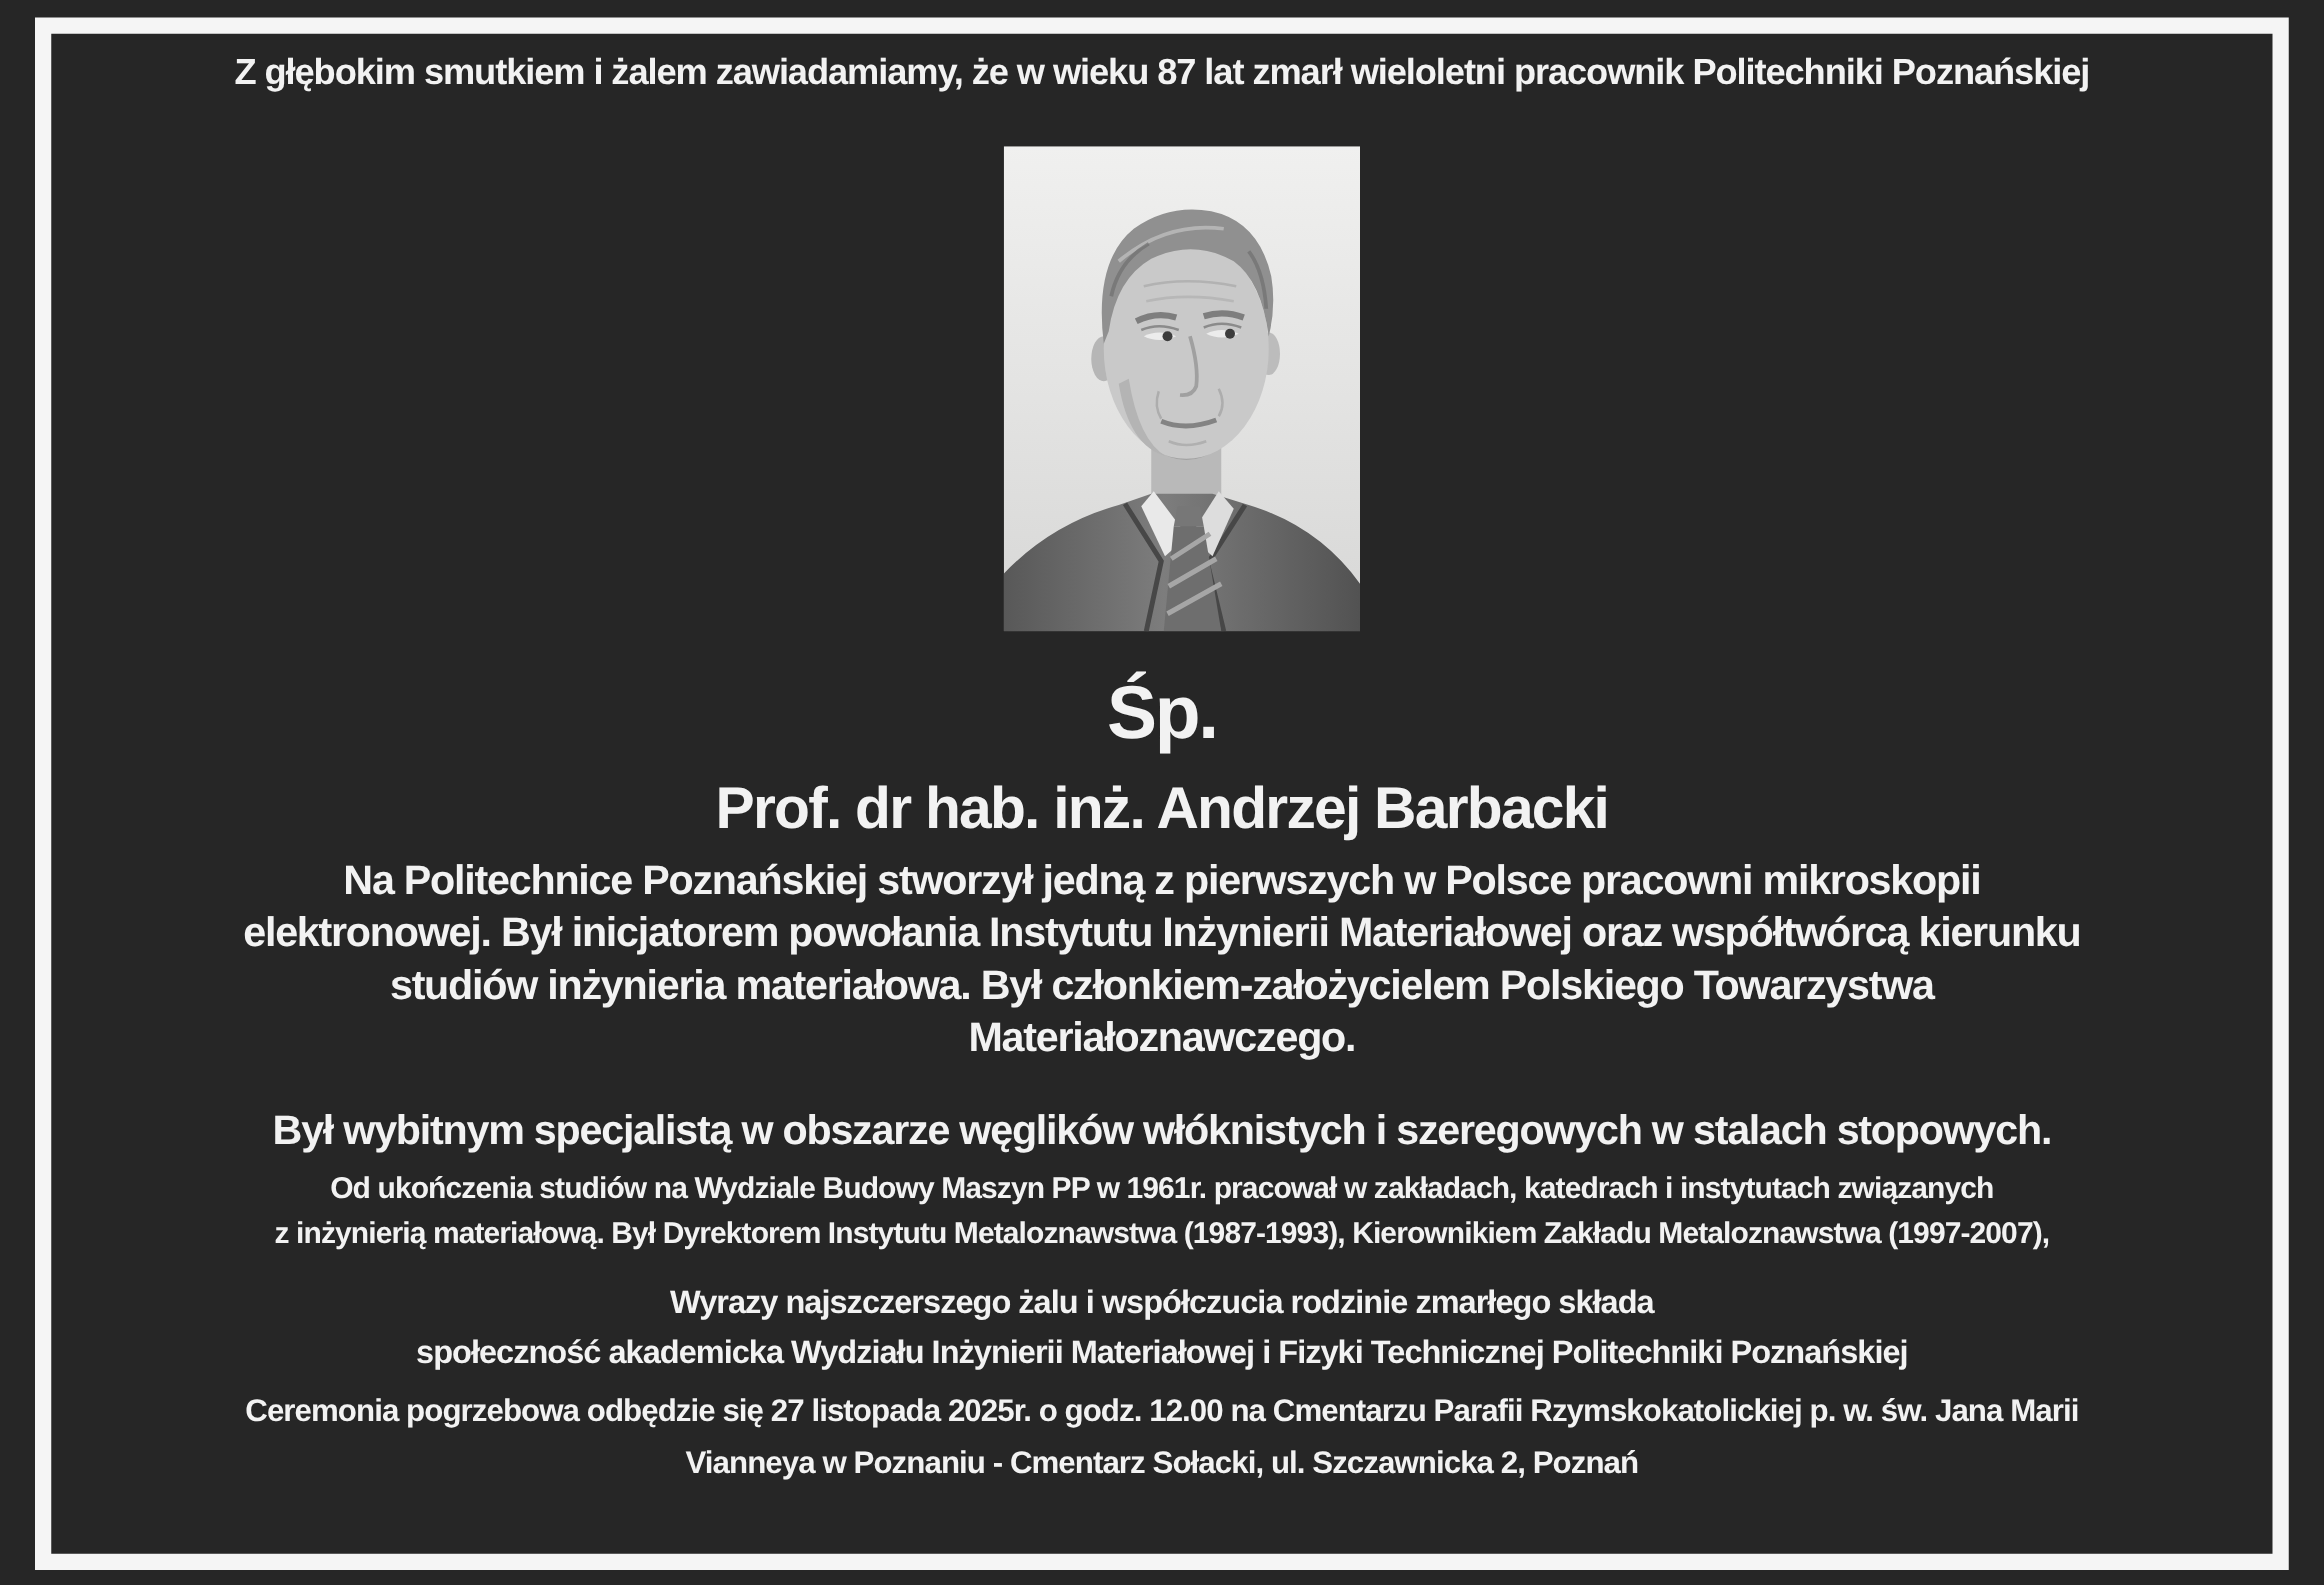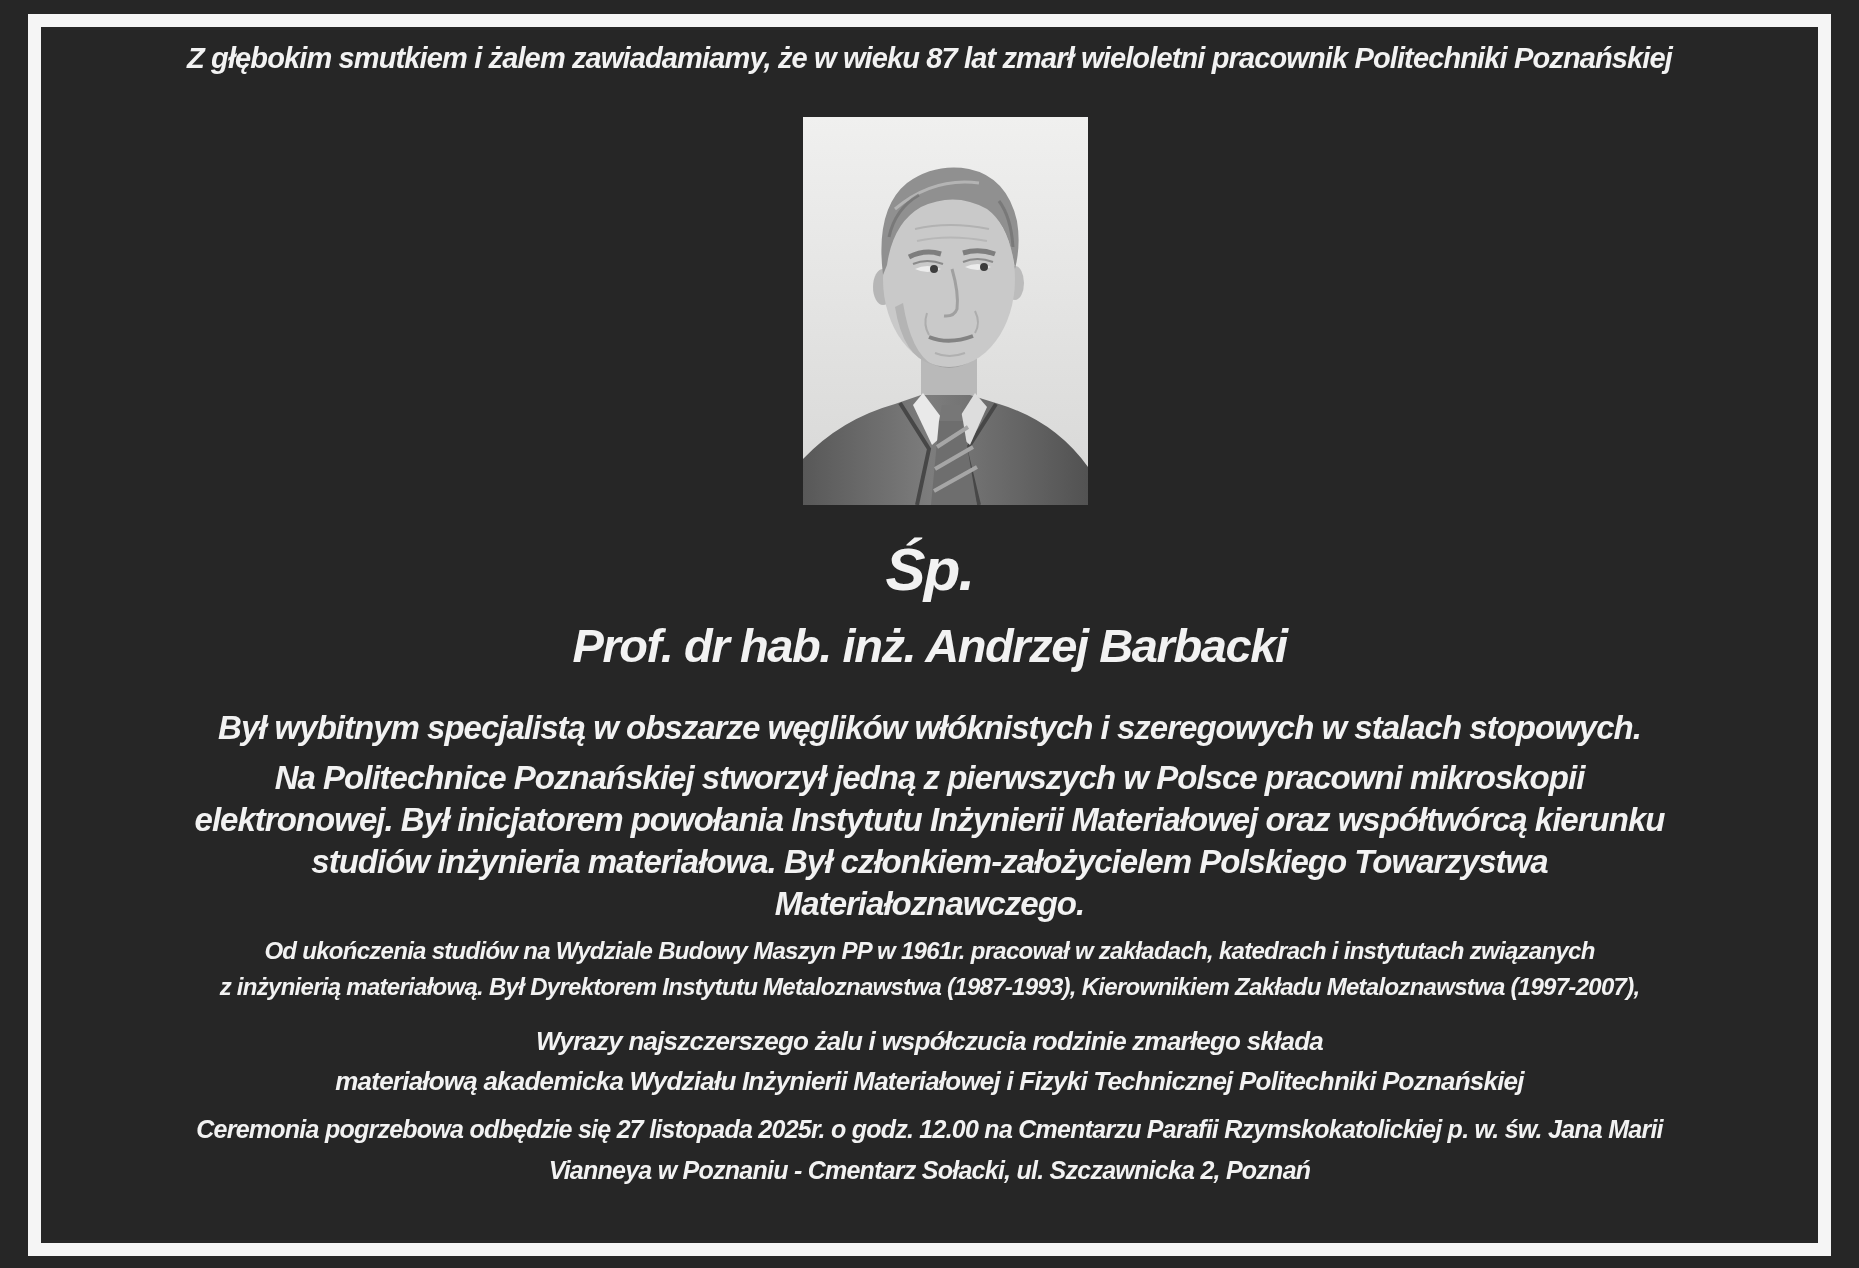--- a/index.html
+++ b/index.html
@@ -19,7 +19,6 @@
     border: 13px solid var(--frame-border, #f5f5f5);
     background: var(--background, #262626);
     overflow: hidden;
-    font-style: italic;
   }
   .content {
     height: 100%;

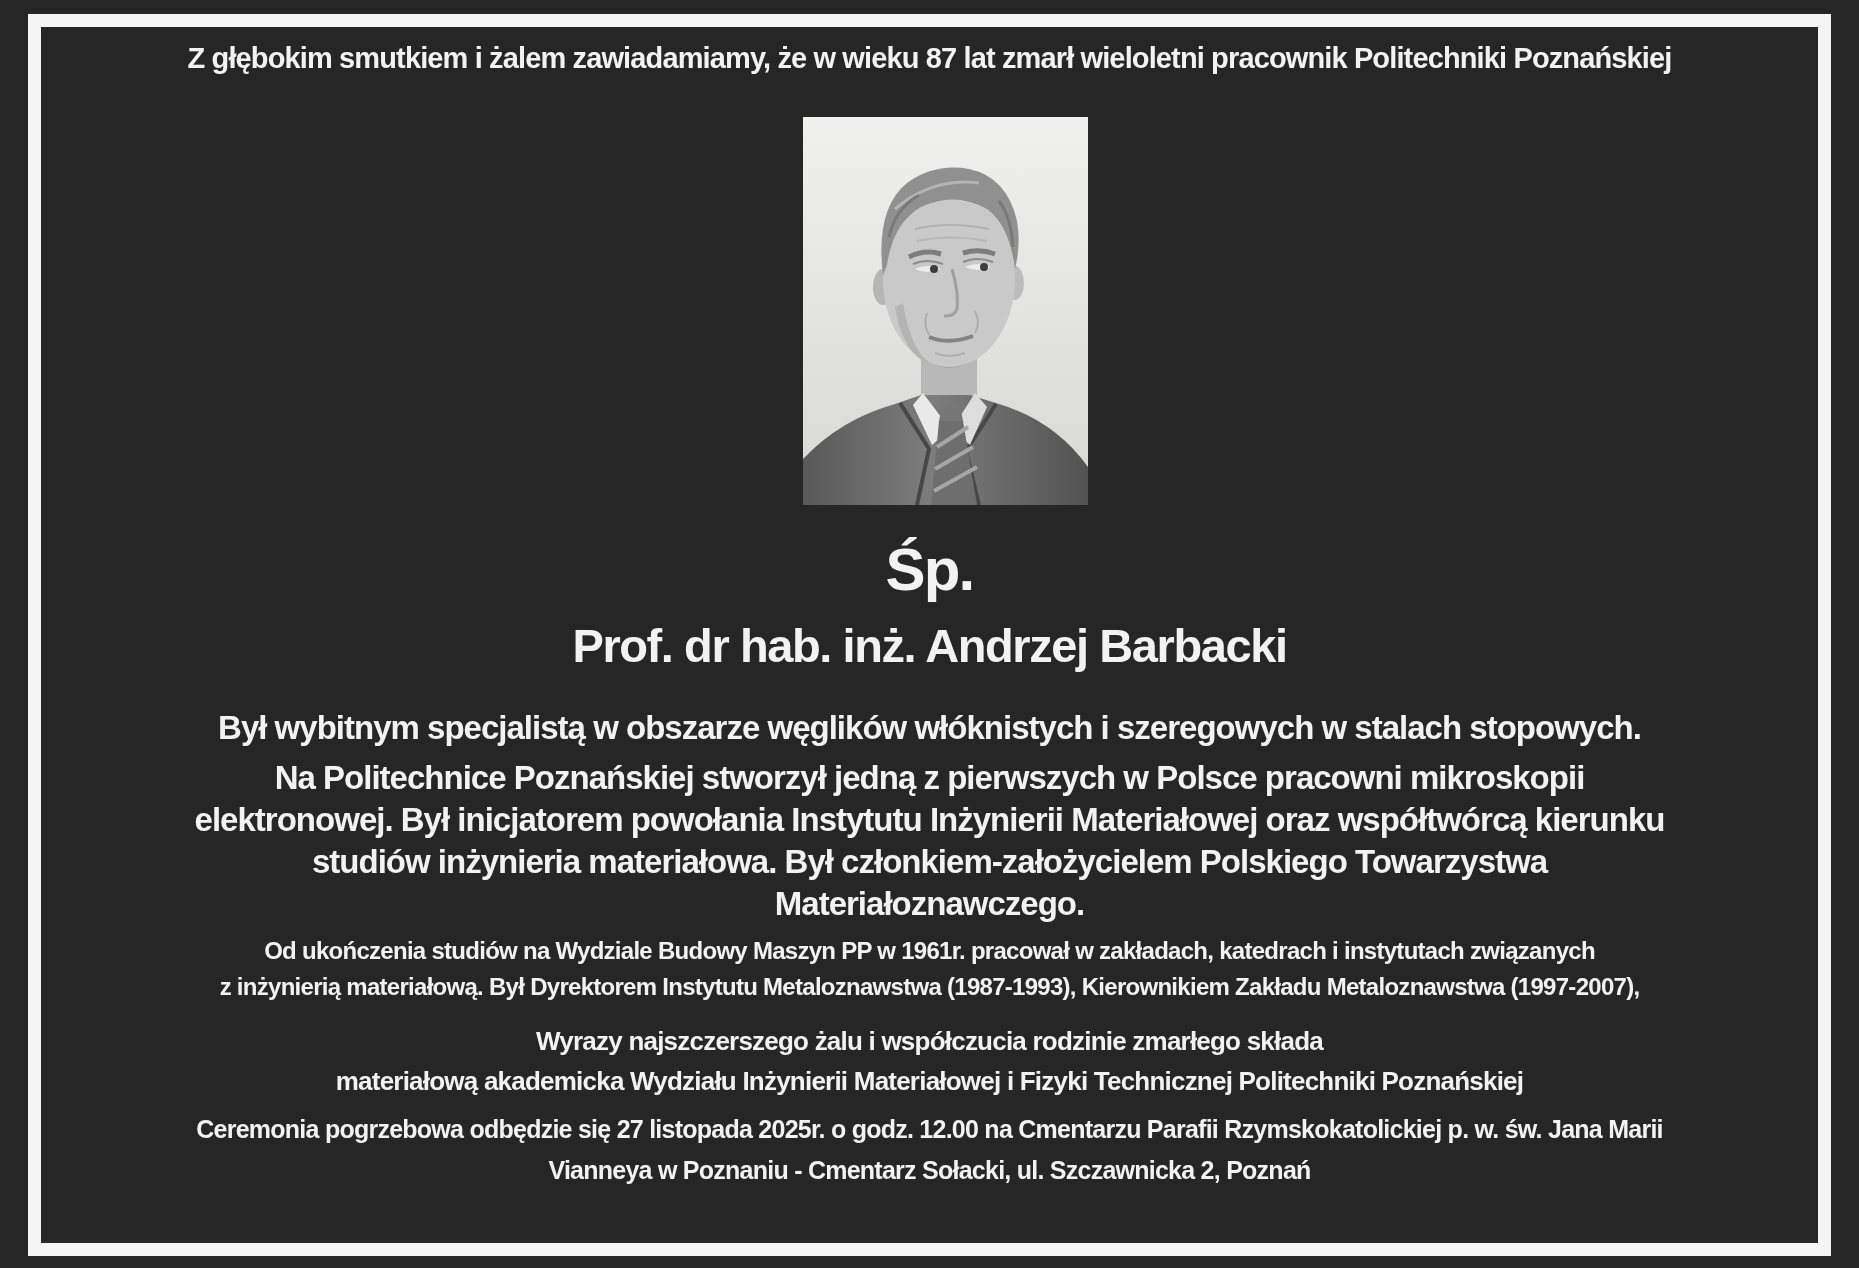--- a/index.html
+++ b/index.html
@@ -119,12 +119,12 @@
     <h2 class="txt honorific">Śp.</h2>
     <h1 class="txt name">Prof. dr hab. inż. Andrzej Barbacki</h1>
 
-    <p class="txt summary">Był wybitnym specjalistą w obszarze węglików włóknistych i szeregowych w stalach stopowych.</p>
-
     <p class="txt biography">Na Politechnice Poznańskiej stworzył jedną z pierwszych w Polsce pracowni mikroskopii
 elektronowej. Był inicjatorem powołania Instytutu Inżynierii Materiałowej oraz współtwórcą kierunku
 studiów inżynieria materiałowa. Był członkiem-założycielem Polskiego Towarzystwa
 Materiałoznawczego.</p>
+
+    <p class="txt summary">Był wybitnym specjalistą w obszarze węglików włóknistych i szeregowych w stalach stopowych.</p>
 
     <div class="career">
       <div class="txt">Od ukończenia studiów na Wydziale Budowy Maszyn PP w 1961r. pracował w zakładach, katedrach i instytutach związanych</div>

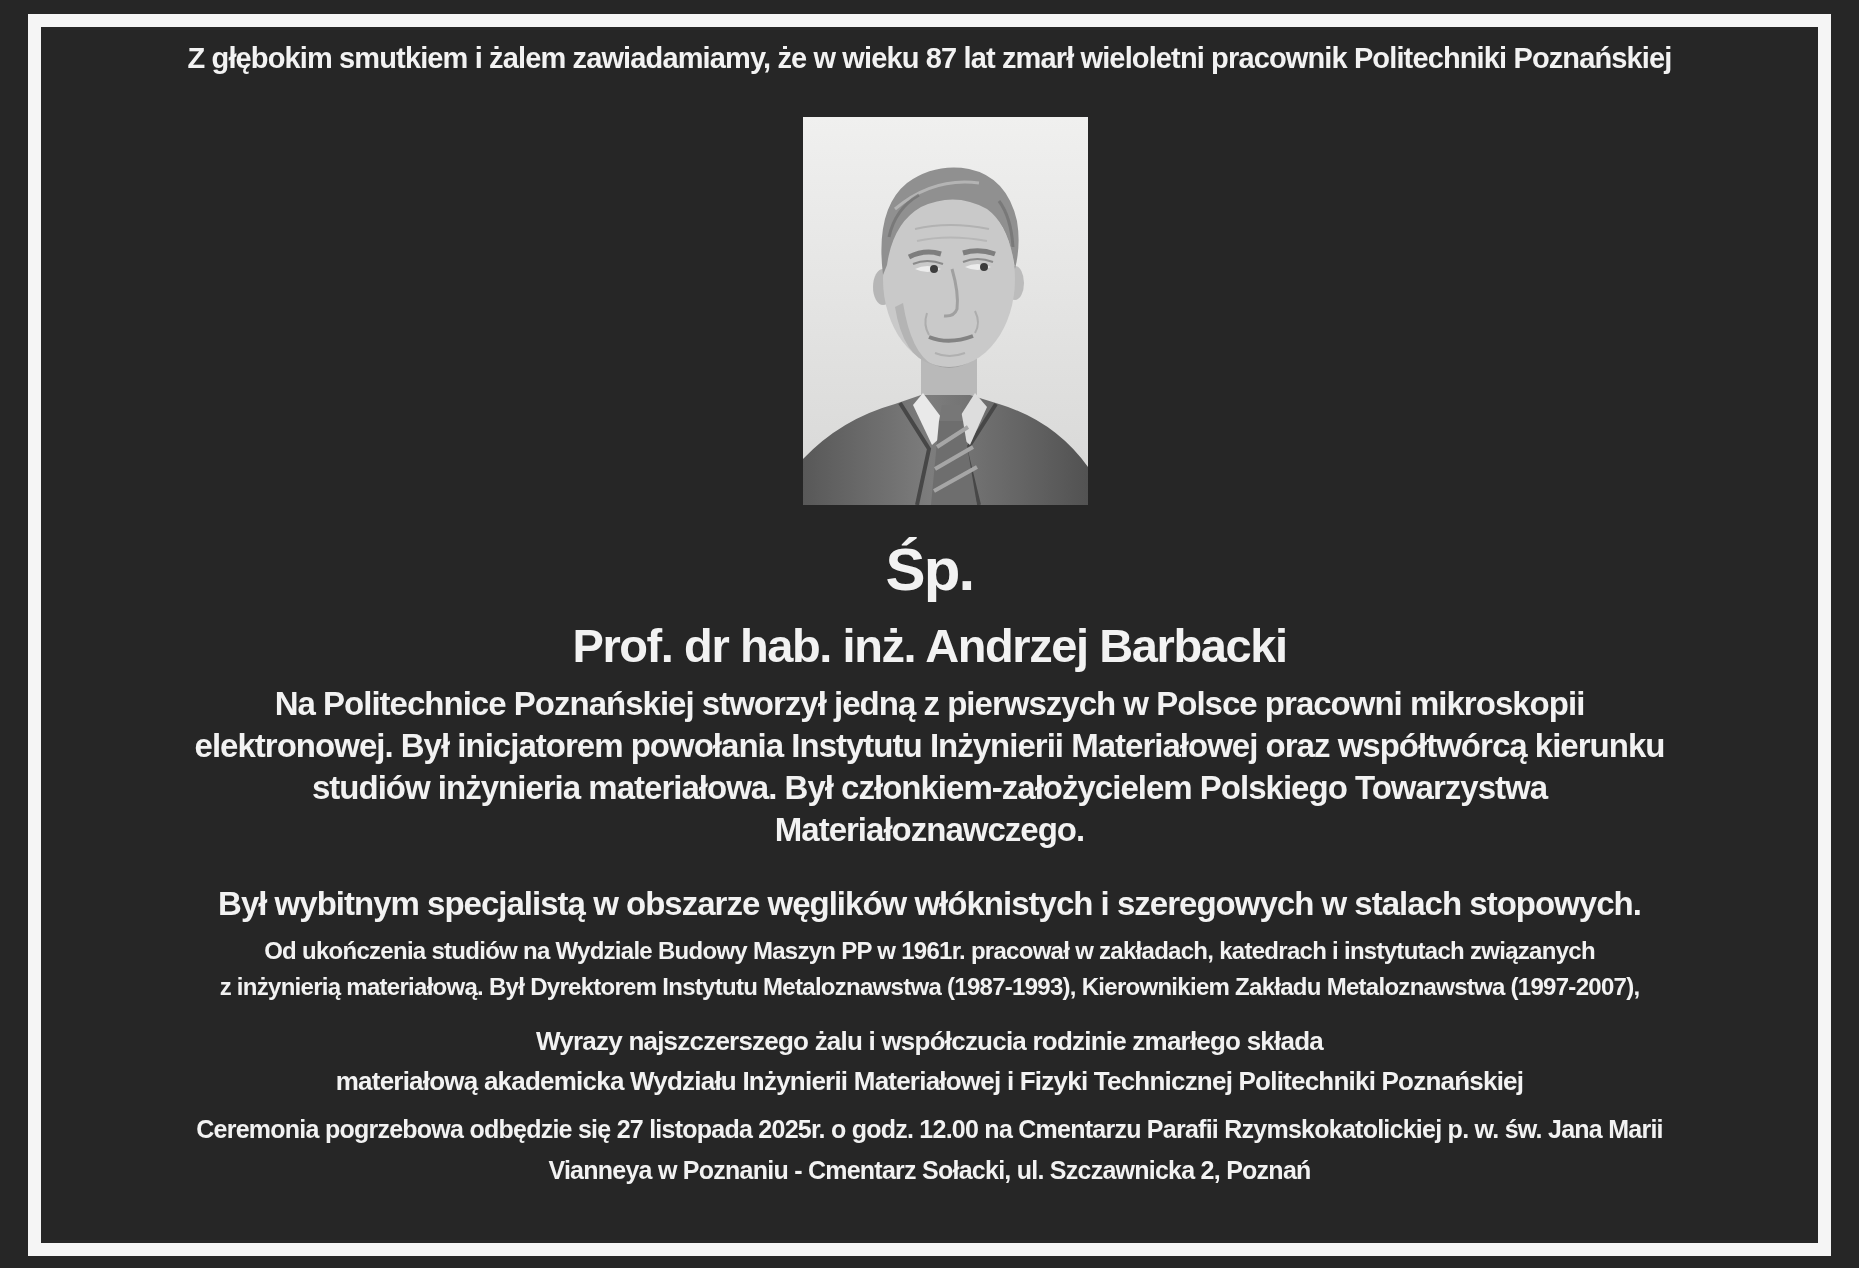--- a/index.html
+++ b/index.html
@@ -132,7 +132,7 @@
     </div>
 
     <p class="txt condolences">Wyrazy najszczerszego żalu i współczucia rodzinie zmarłego składa
-materiałową akademicka Wydziału Inżynierii Materiałowej i Fizyki Technicznej Politechniki Poznańskiej</p>
+społeczność akademicka Wydziału Inżynierii Materiałowej i Fizyki Technicznej Politechniki Poznańskiej</p>
 
     <p class="txt ceremony">Ceremonia pogrzebowa odbędzie się 27 listopada 2025r. o godz. 12.00 na Cmentarzu Parafii Rzymskokatolickiej p. w. św. Jana Marii
 Vianneya w Poznaniu - Cmentarz Sołacki, ul. Szczawnicka 2, Poznań</p>

